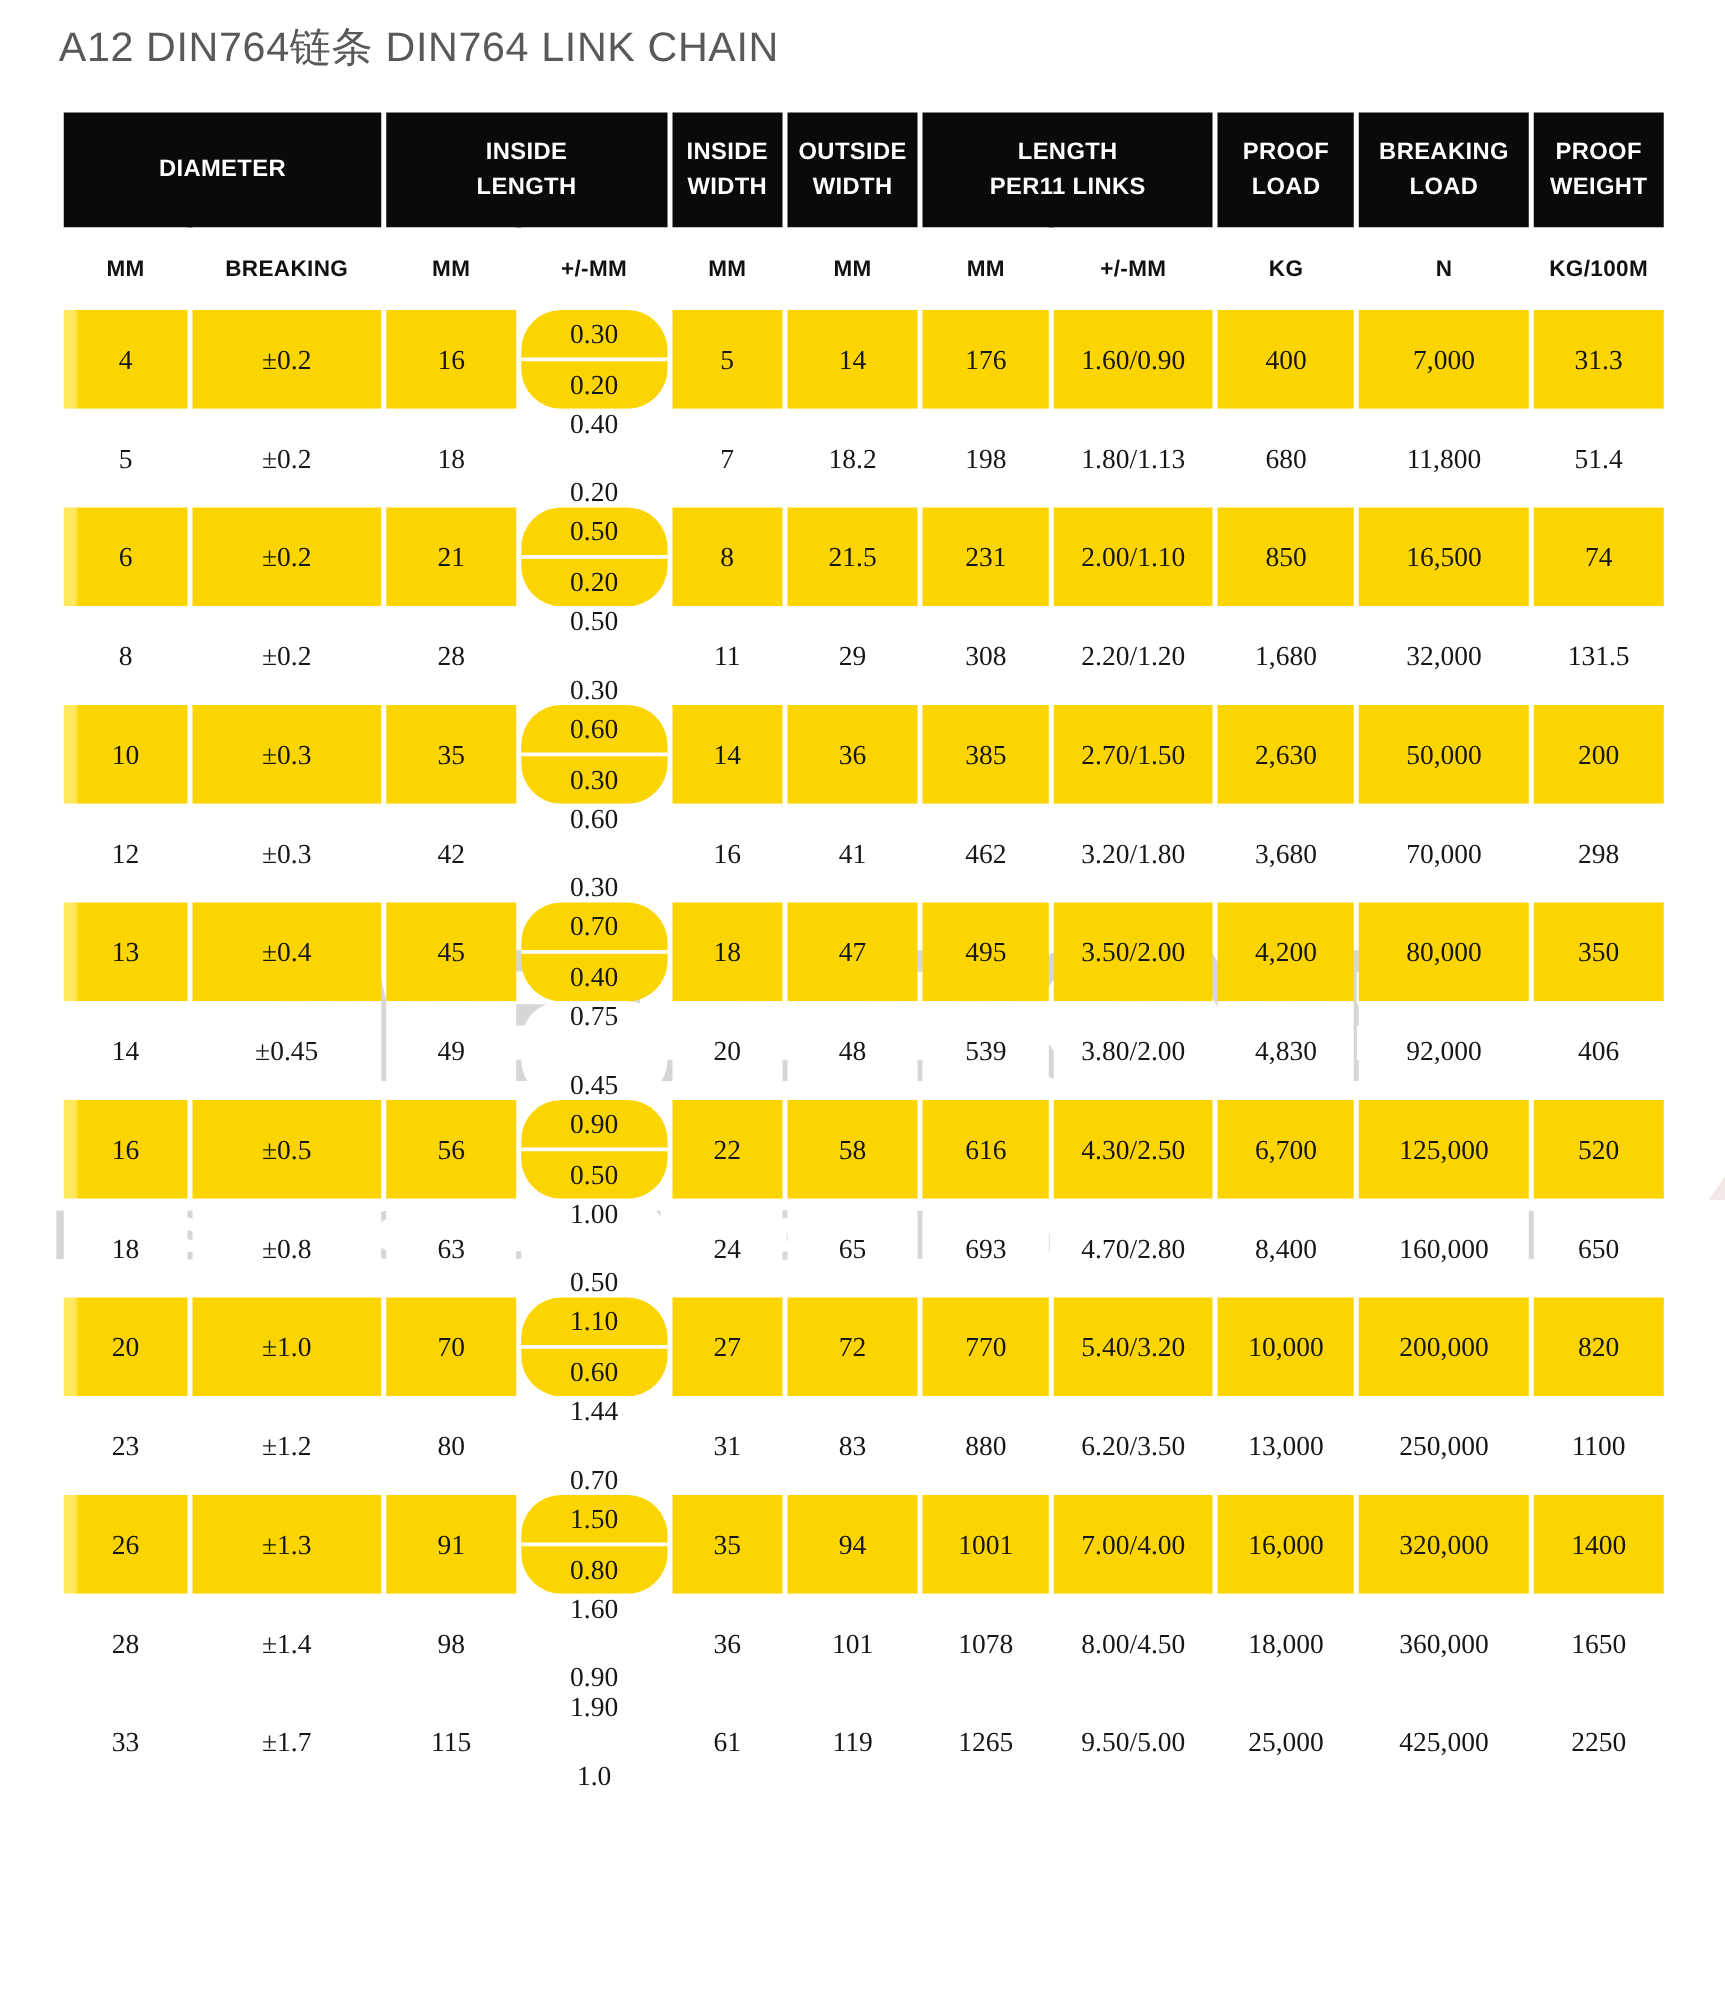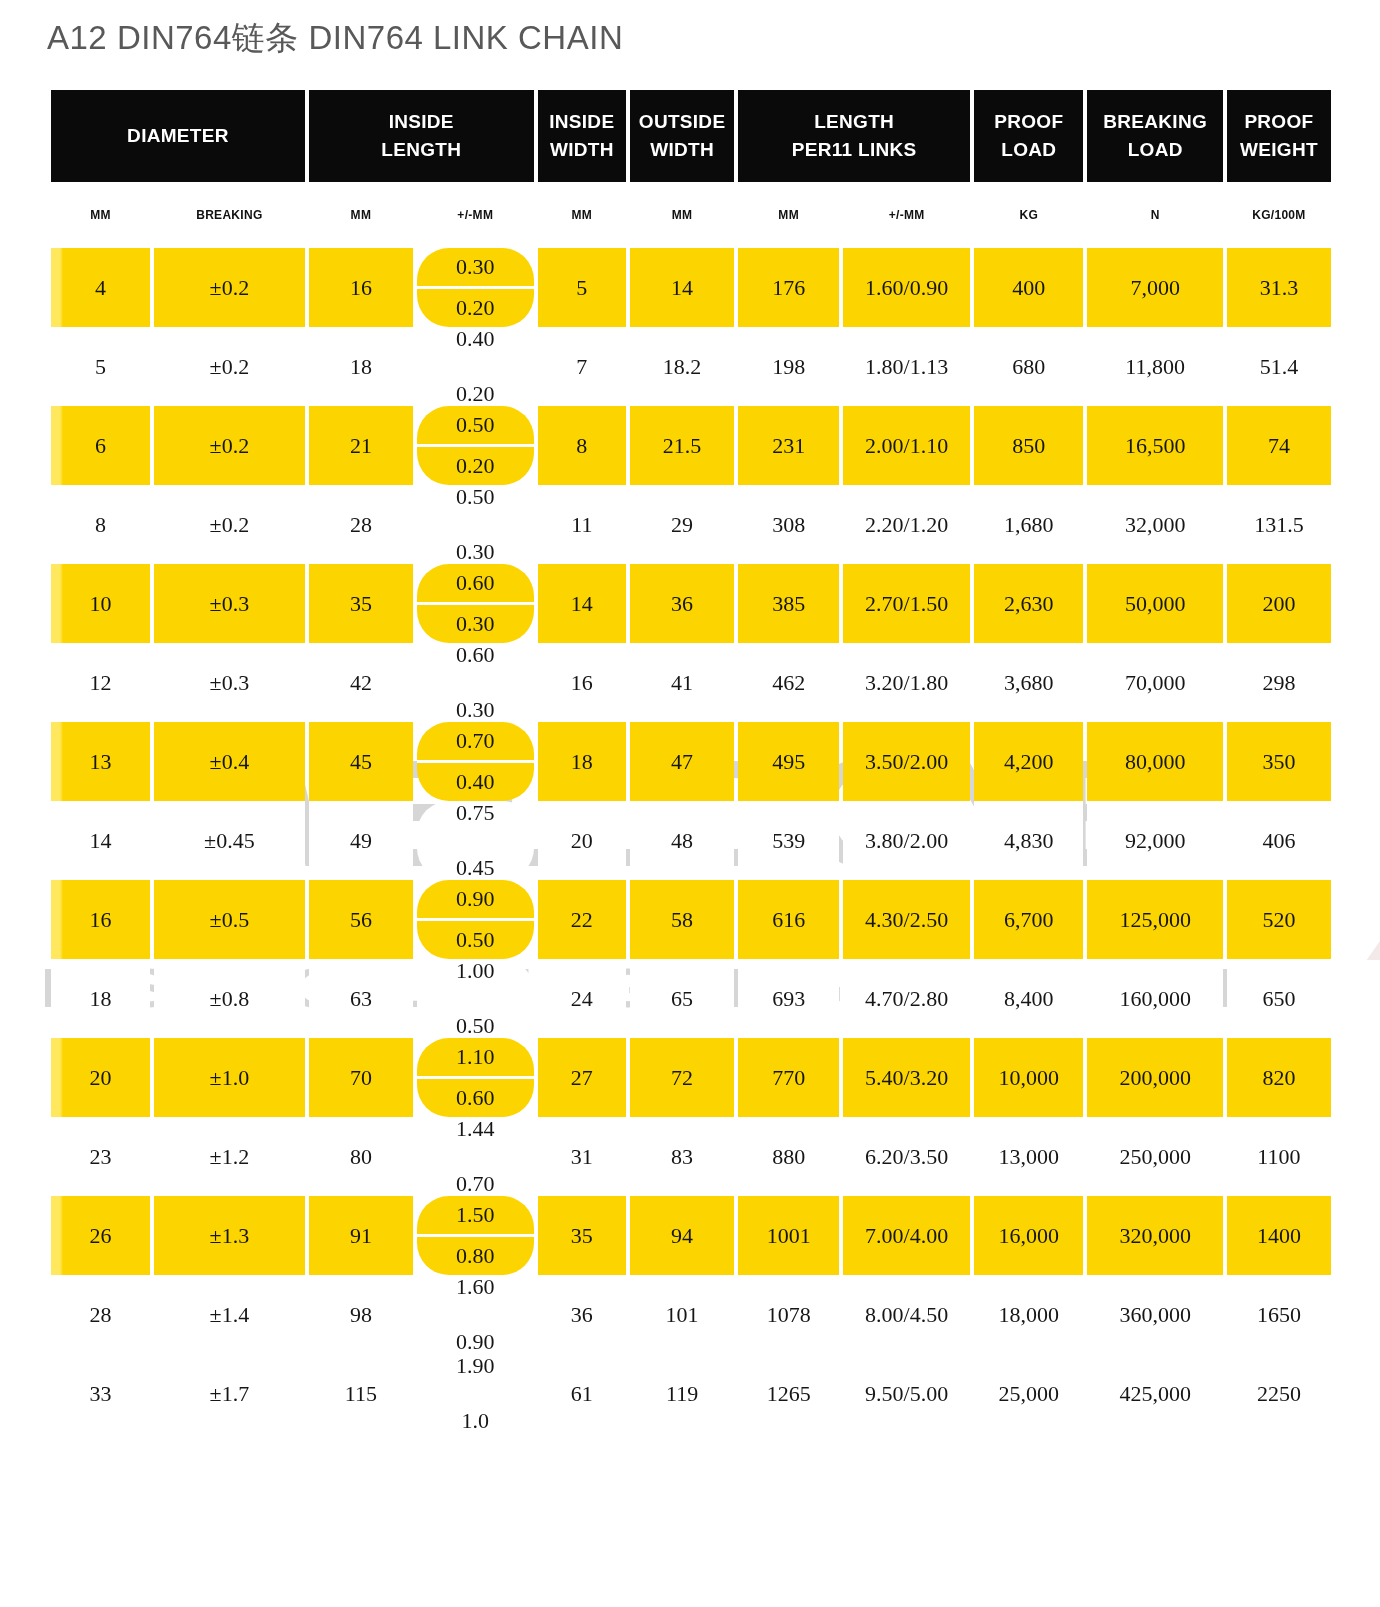--- a/index.html
+++ b/index.html
@@ -99,7 +99,7 @@
     color: #111111;
     font-family: "Liberation Sans", "DejaVu Sans", sans-serif;
     font-weight: bold;
-    font-size: 12px;
+    font-size: 18px;
     text-align: center;
     height: 64px;
     vertical-align: middle;

